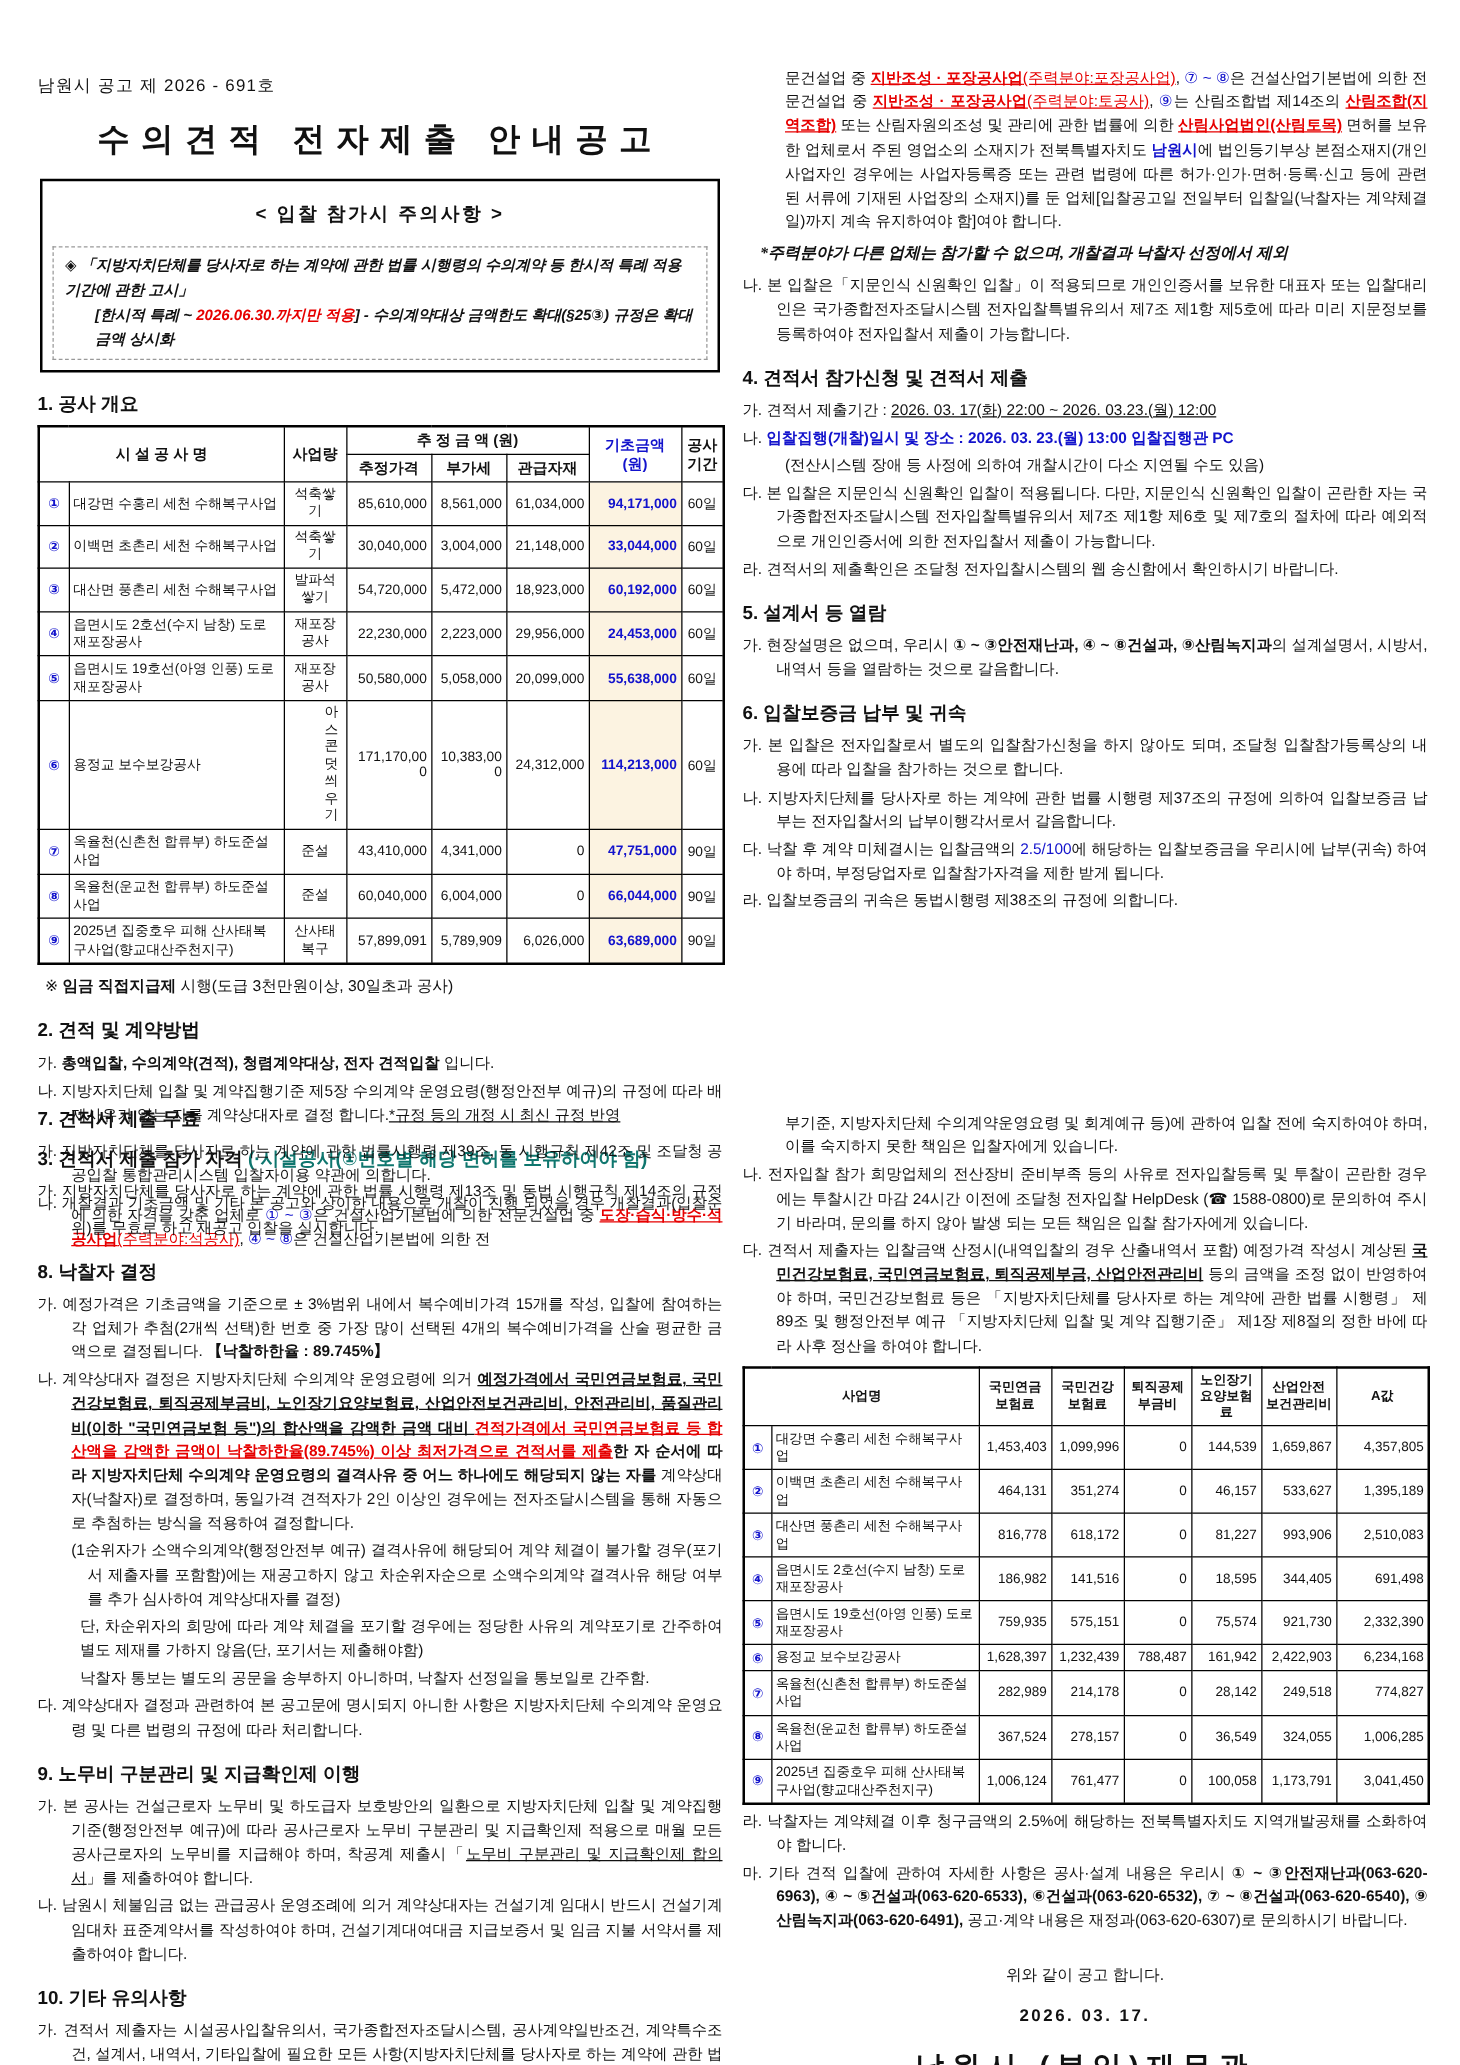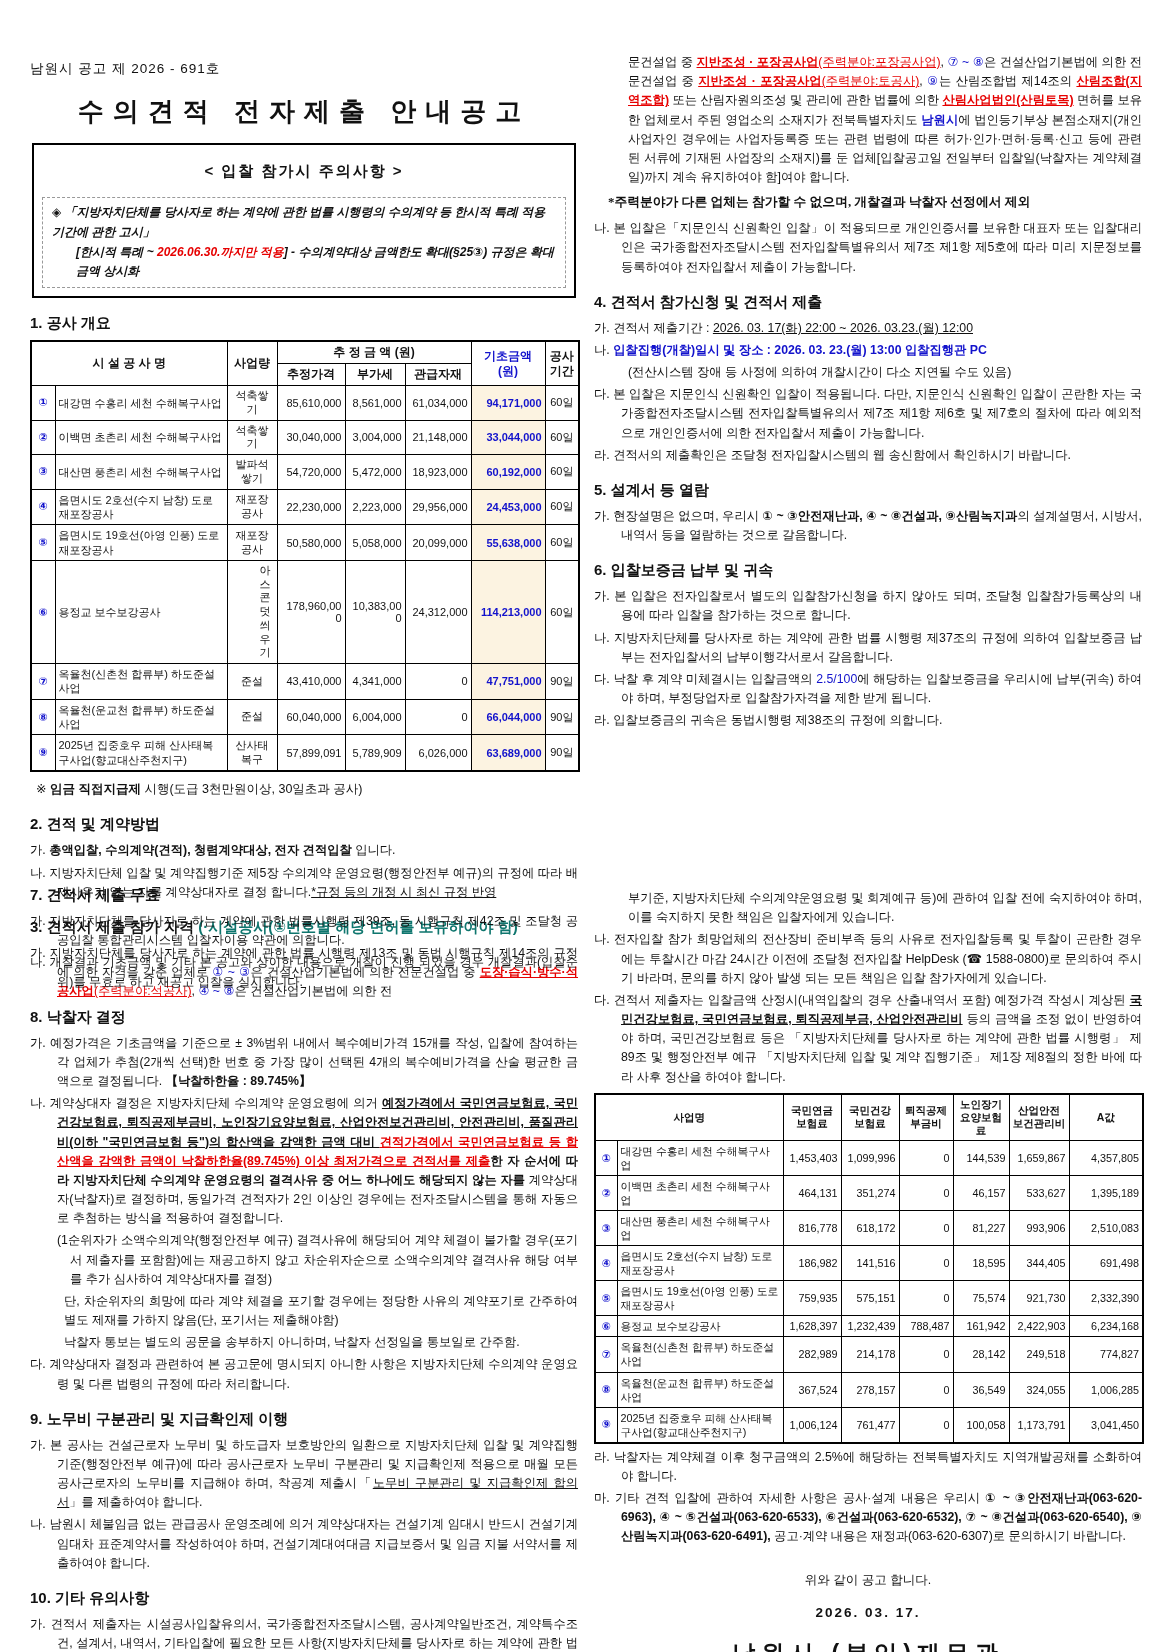--- a/index.html
+++ b/index.html
@@ -33,7 +33,7 @@
   .r{color:#e60000;}
   .bl{color:#1212cc;}
   .u{text-decoration:underline;}
-  .star{font-family:"Liberation Serif","DejaVu Serif",serif;font-weight:700;
+  .star{font-family:"Liberation Serif","DejaVu Serif",serif;font-weight:700;font-style:italic;
         font-size:12.8px;padding-left:14px;margin:6px 0;}
 
   table{border-collapse:collapse;table-layout:fixed;width:548px;margin:6px 0 4px 0;}

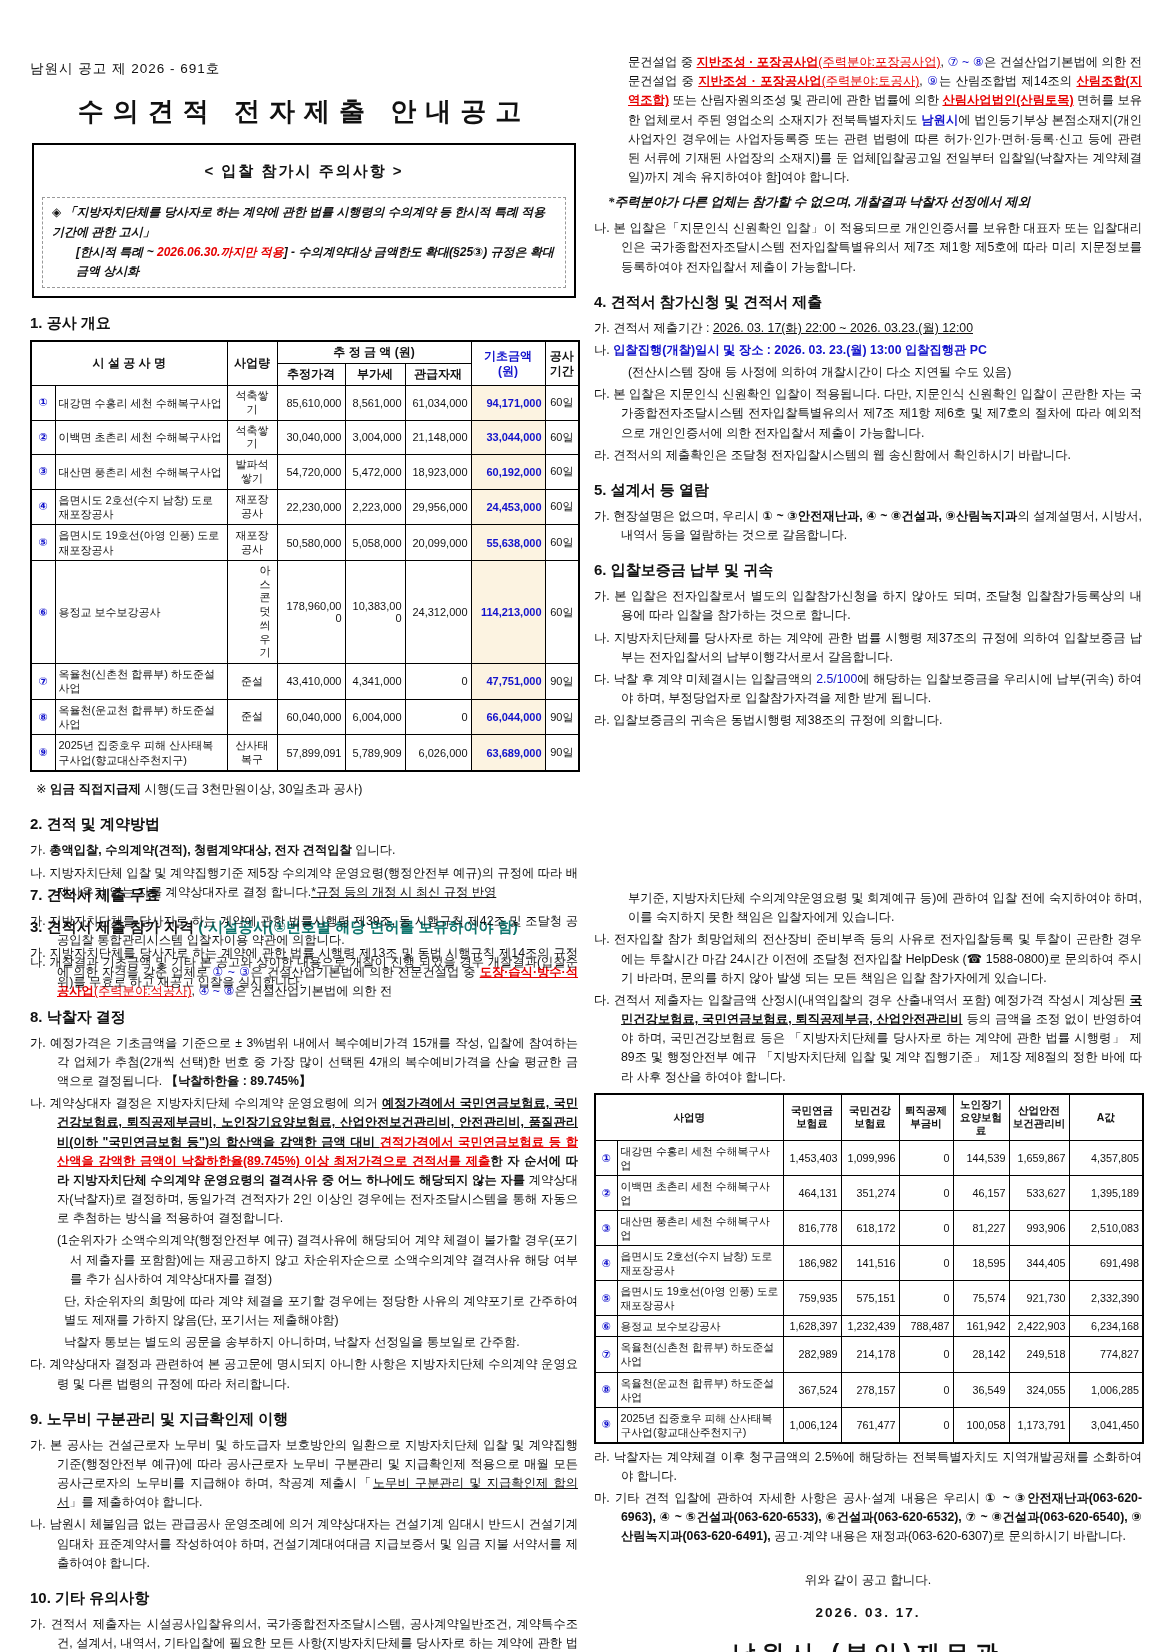--- a/index.html
+++ b/index.html
@@ -162,7 +162,7 @@
           <td class="name">용정교 보수보강공사</td>
           <td class="qty" style="white-space: pre-line; padding-left: 29px;">아스콘
 덧씌우기</td>
-          <td class="num">178,960,000</td>
+          <td class="num">171,170,000</td>
           <td class="num">10,383,000</td>
           <td class="num">24,312,000</td>
           <td class="base">114,213,000</td>

